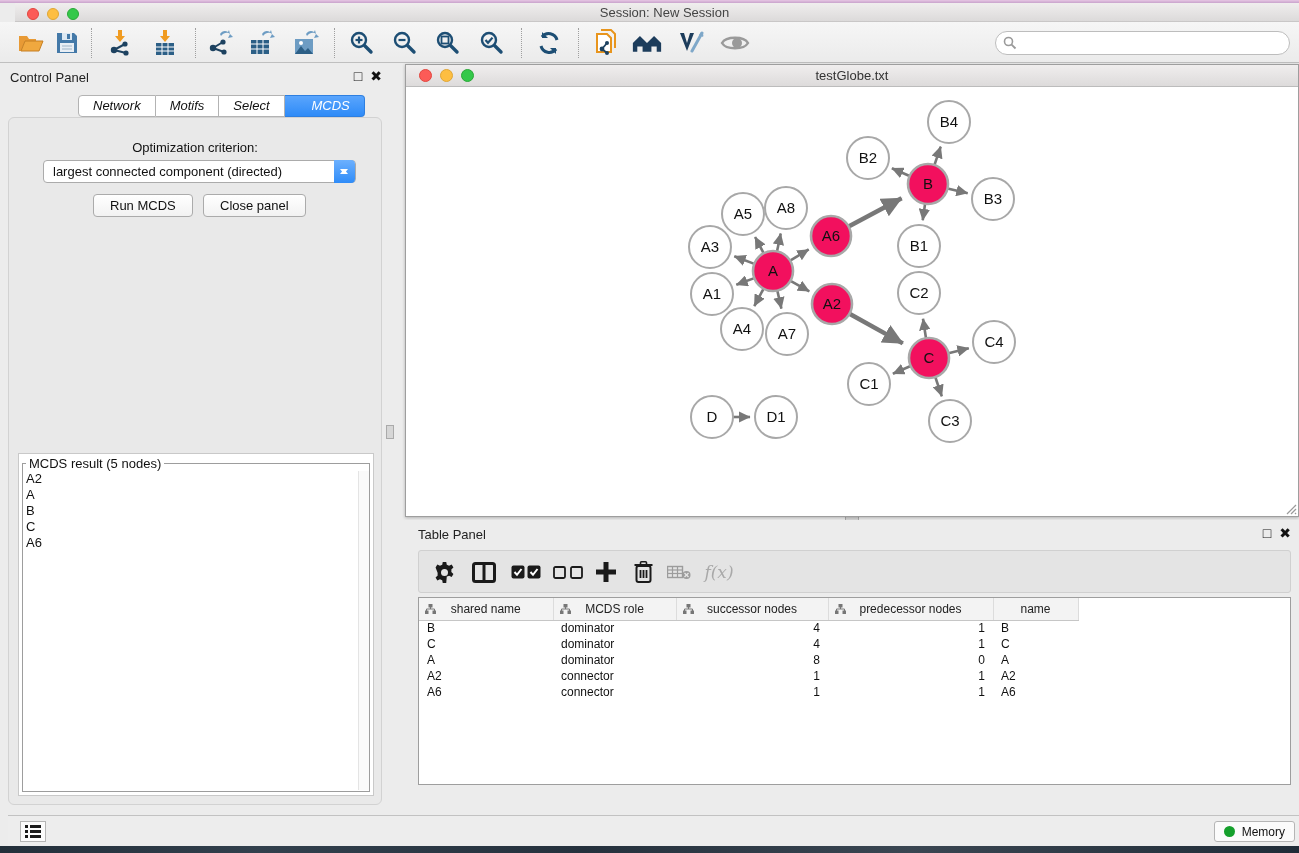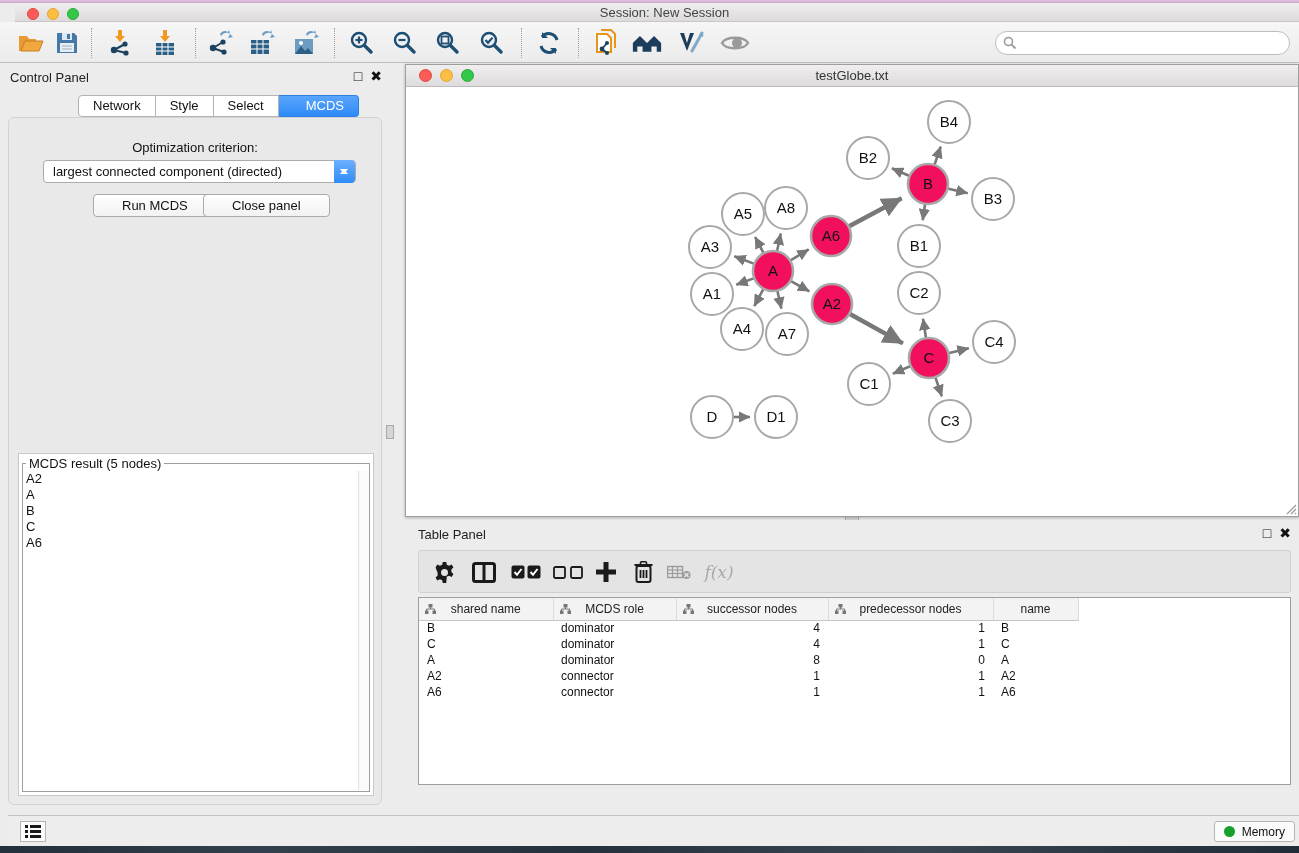--- a/index.html
+++ b/index.html
@@ -29,7 +29,7 @@
   .panel-btns { position:absolute; right:8px; top:5px; font-size:14px; color:#111; }
   .panel-btns span { margin-left:8px; cursor:default; }
   #cp-tabs { position:absolute; left:78px; top:32px; height:22px; display:flex; }
-  .seg-tab { border:1px solid #b3b3b3; border-left:none; background:#fff; font-size:13px; color:#111; padding:0 14px; line-height:20px; cursor:default; }
+  .seg-tab { border:1px solid #b3b3b3; border-left:none; background:#fff; font-size:13px; color:#111; padding:0 14px; line-height:20px; cursor:default;font-style:italic; }
   .seg-tab:first-child { border-left:1px solid #b3b3b3; border-radius:4px 0 0 4px; }
   .seg-tab:last-child { border-radius:0 4px 4px 0;padding-left:27px; }
   .seg-tab.selected { background:linear-gradient(#5aa5fd,#2e8bf8); border-color:#2e7fe0; color:#fff; }

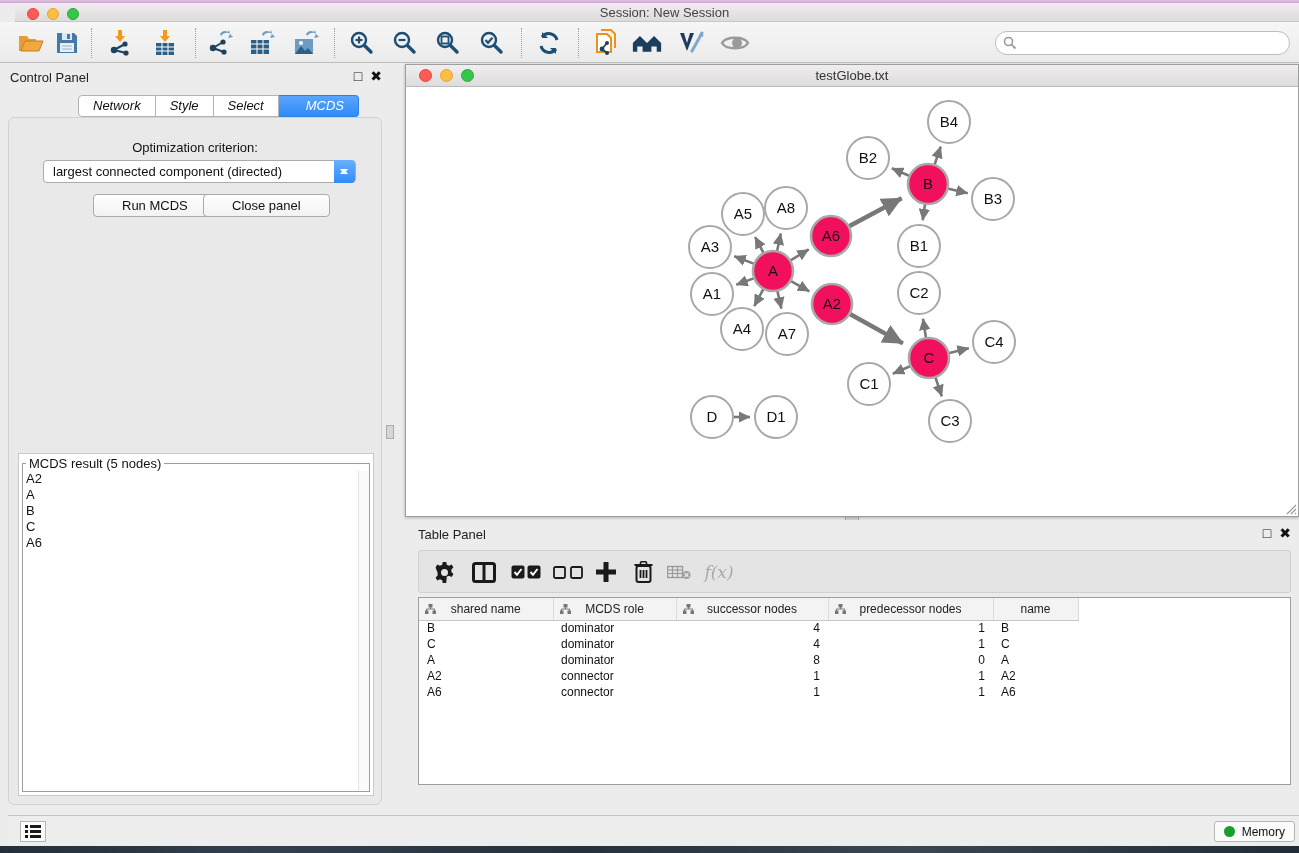--- a/index.html
+++ b/index.html
@@ -257,7 +257,7 @@
   </div>
   <div id="cp-tabs">
     <span class="seg-tab">Network</span>
-    <span class="seg-tab">Style</span>
+    <span class="seg-tab">Motifs</span>
     <span class="seg-tab">Select</span>
     <span class="seg-tab selected">MCDS</span>
   </div>

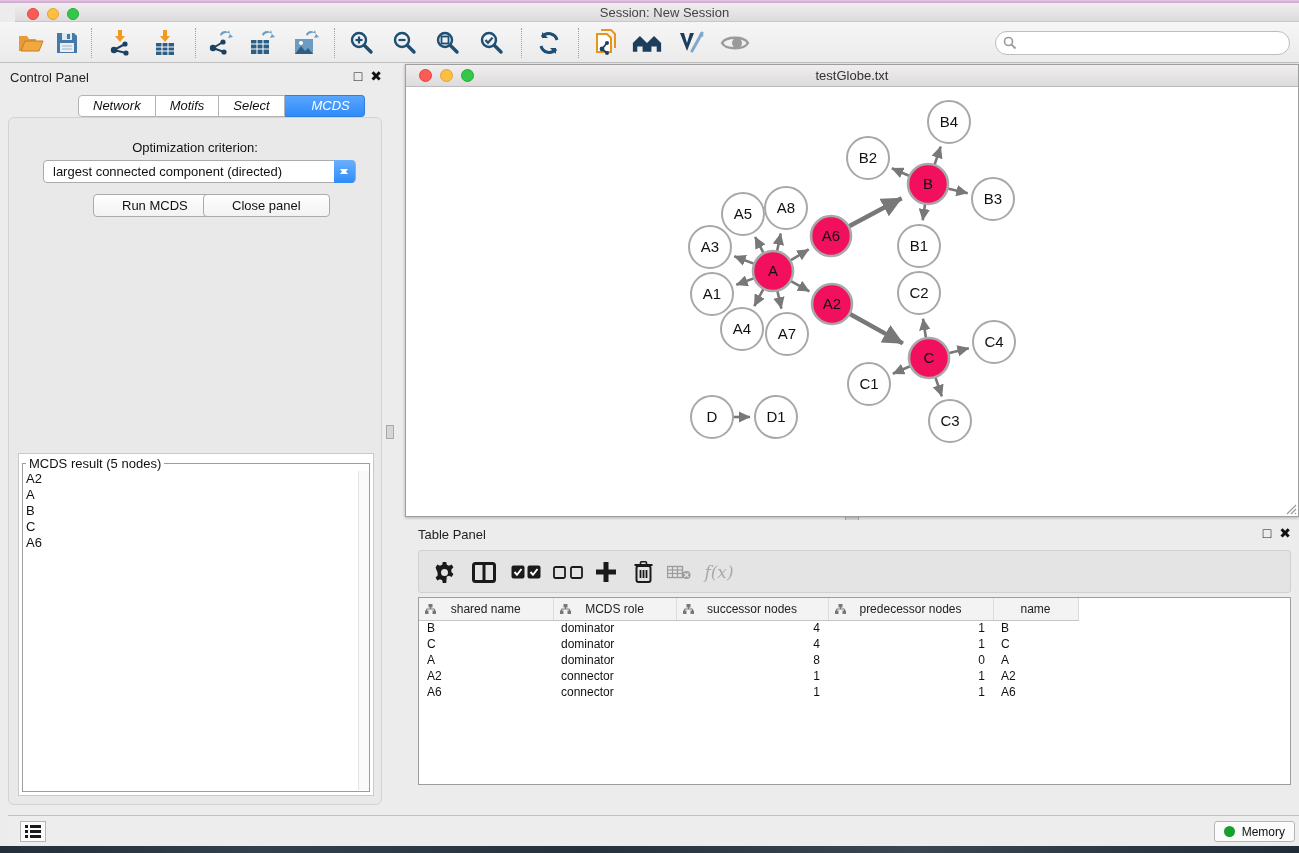--- a/index.html
+++ b/index.html
@@ -39,7 +39,7 @@
   #criterion-stepper { position:absolute; right:0; top:-1px; width:21px; height:23px; background:linear-gradient(#6cb0fe,#2f8cf8); border-radius:0 4px 4px 0; }
   #criterion-stepper:before { content:""; position:absolute; left:6px; top:5px; border:4px solid transparent; border-bottom:5px solid #fff; }
   #criterion-stepper:after  { content:""; position:absolute; left:6px; bottom:5px; border:4px solid transparent; border-top:5px solid #fff; }
-  .cp-btn { position:absolute; top:76px; height:23px; background:linear-gradient(#ffffff,#f2f2f2); border:1px solid #ababab; border-radius:4px; font-size:13px; padding:0 28px; line-height:21px; color:#111; cursor:default; }
+  .cp-btn { position:absolute; top:76px; height:23px; background:linear-gradient(#ffffff,#f2f2f2); border:1px solid #ababab; border-radius:4px; font-size:13px; padding:0 16px; line-height:21px; color:#111; cursor:default; }
   #run-btn { left:84px; }
   #close-btn { left:194px; }
   #result-box { position:absolute; left:9px; top:335px; width:356px; height:343px; background:#fff; border:1px solid #c9c9c9; }

